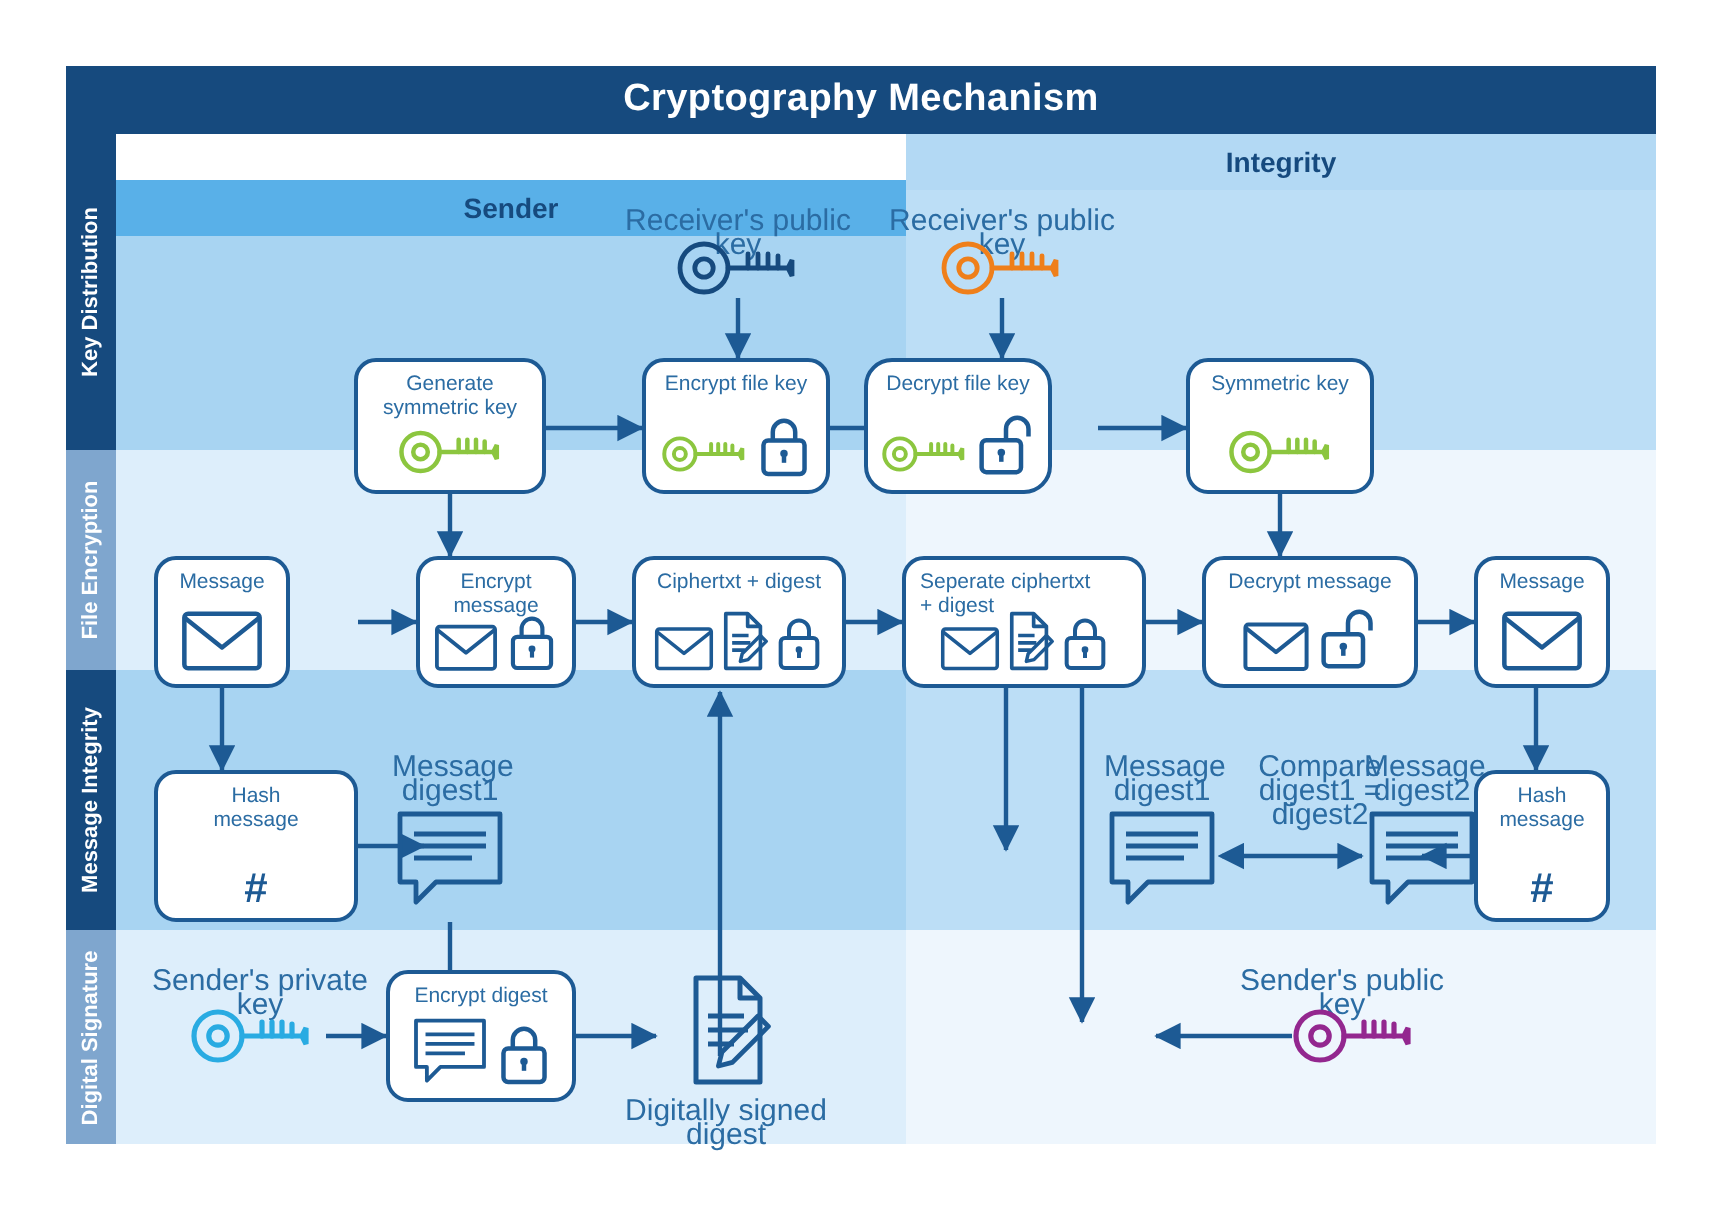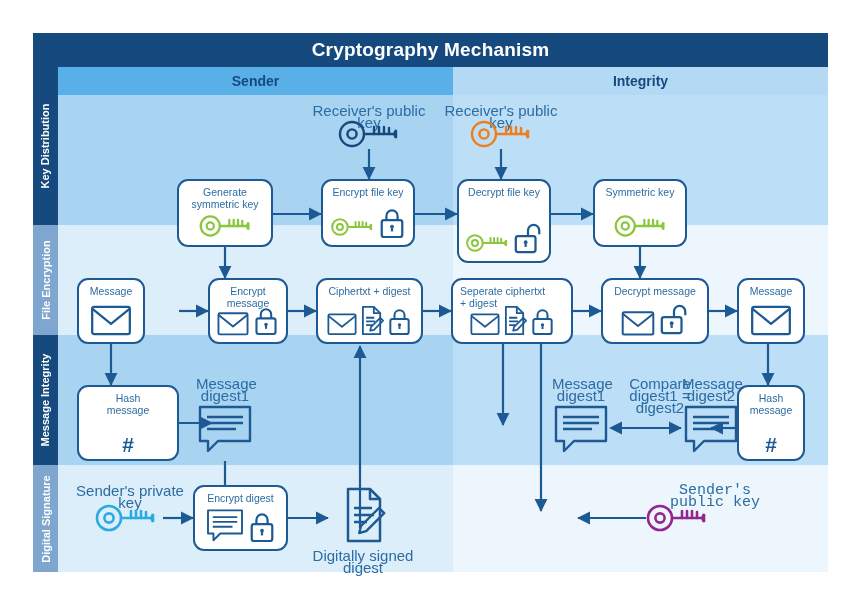--- a/index.html
+++ b/index.html
@@ -23,7 +23,7 @@
   .colhead{position:absolute;left:25px;top:34px;width:770px;height:28px;}
   .colhead .half{position:absolute;top:0;height:28px;line-height:28px;text-align:center;
     font-size:14px;font-weight:bold;color:#164a7e;}
-  .colhead .sender{left:0;width:395px;background:#59b0e8;}
+  .colhead .sender{left:0;width:395px;background:#59b0e8;margin-top:23px;}
   .colhead .receiver{left:395px;width:375px;background:#b3d9f4;}
 
   

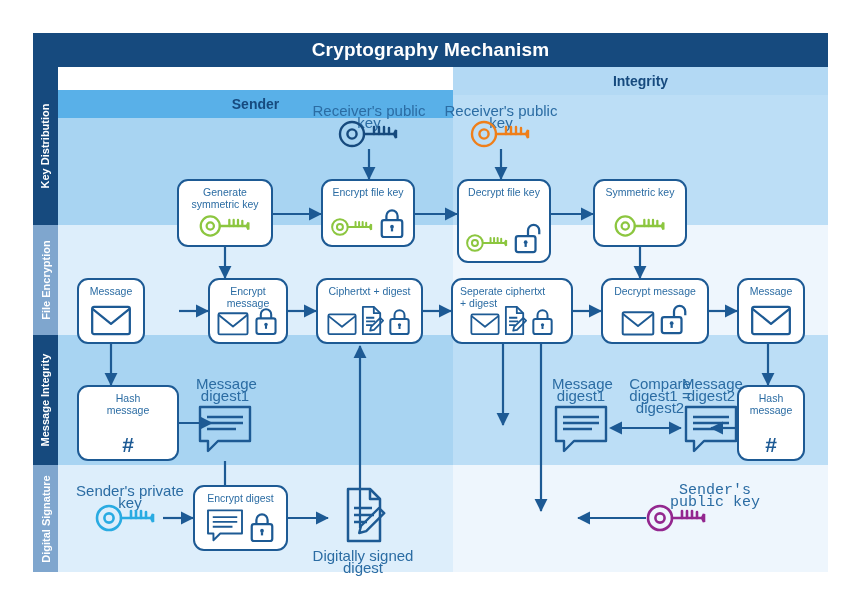--- a/index.html
+++ b/index.html
@@ -215,7 +215,7 @@
     </div>
   </div>
 
-  <div class="node" style="left:424px;top:146px;width:94px;height:84px;">
+  <div class="node" style="left:399px;top:146px;width:94px;height:68px;border-radius:14px;">
     <div class="lbl">Decrypt file key</div>
     <div class="ico">
       <svg width="44" height="24" viewBox="0 0 62 30">

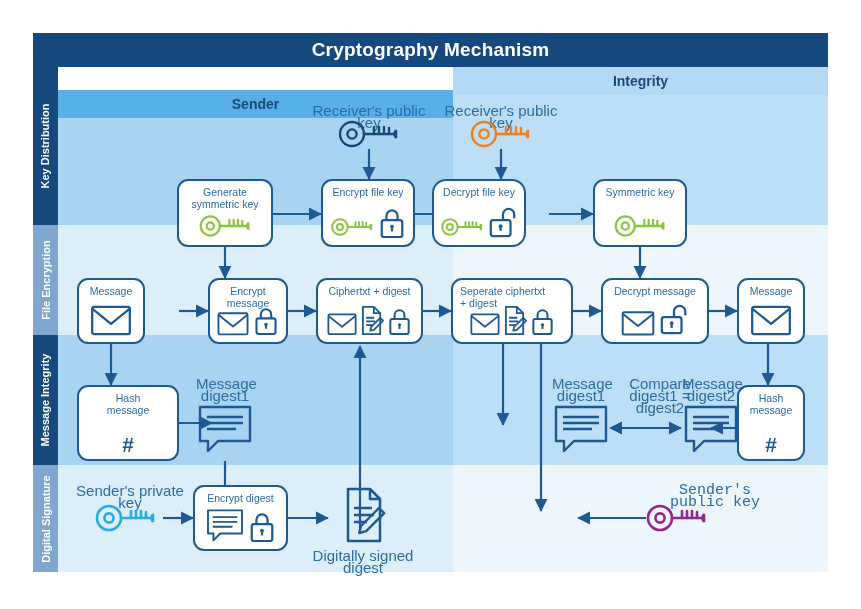--- a/index.html
+++ b/index.html
@@ -483,7 +483,7 @@
   <div class="cap" style="left:262px;top:517px;width:136px;">Digitally signed digest</div>
 
 
-  <div class="cap" style="left:621px;top:452px;width:122px;font-family:Liberation Mono, monospace;">Sender's public key</div>
+  <div class="cap" style="left:577px;top:452px;width:122px;">Sender's public key</div>
   <div class="fico" style="left:613px;top:470px;">
     <svg width="62" height="30" viewBox="0 0 62 30">
       <g stroke="#93278f" stroke-width="2.6" fill="none" stroke-linecap="round">

